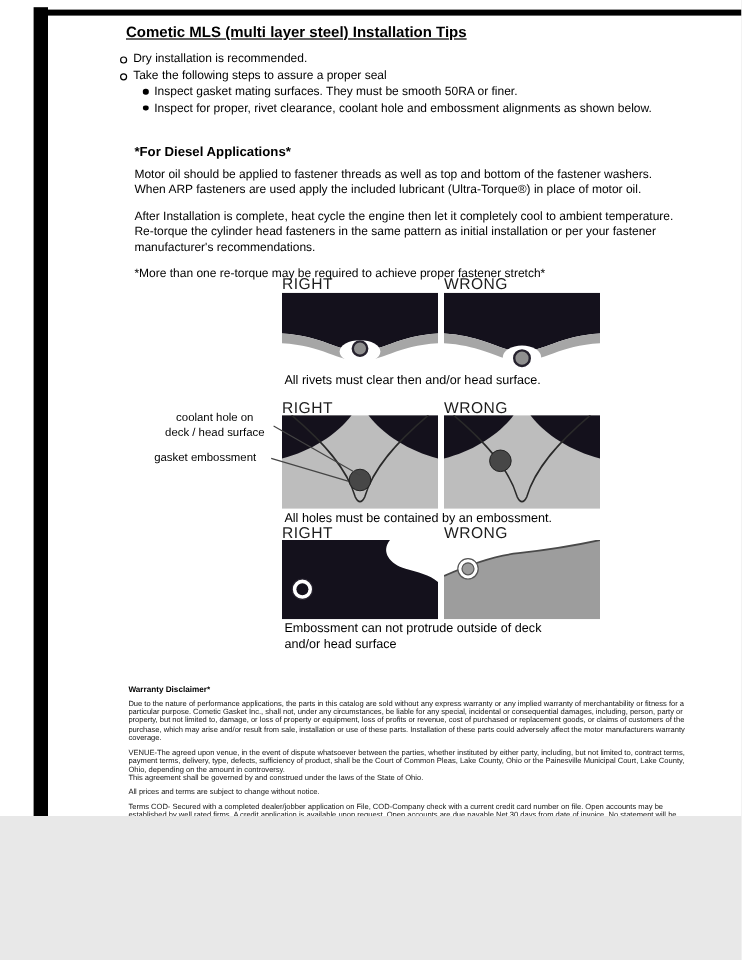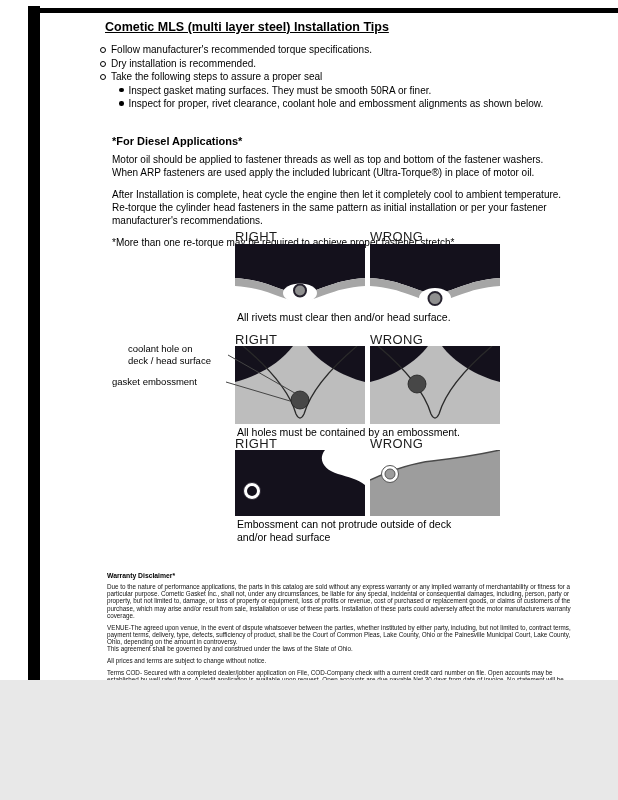--- a/index.html
+++ b/index.html
@@ -46,10 +46,6 @@
   <div class="content">
     <h1 class="title">Cometic MLS (multi layer steel) Installation Tips</h1>
 
-    <div class="tip-row">
-      <span class="obullet"></span>
-      <span>Follow manufacturer's recommended torque specifications.</span>
-    </div>
     <div class="tip-row">
       <span class="obullet"></span>
       <span>Dry installation is recommended.</span>

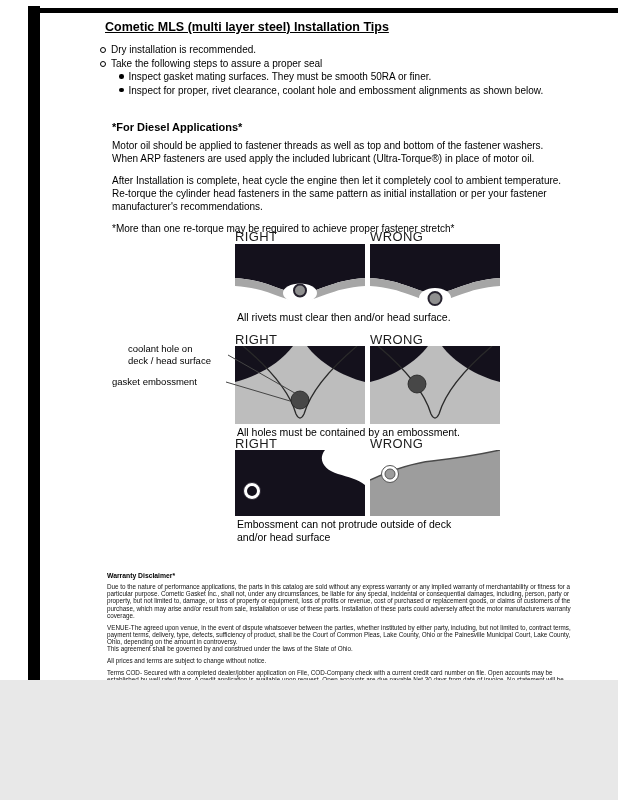--- a/index.html
+++ b/index.html
@@ -24,7 +24,7 @@
   .dg-panel svg{display:block;}
   .dg-caption{position:absolute;left:2px;font-size:10.5px;line-height:13px;}
 
-  .callout{position:absolute;font-size:9.5px;line-height:11.5px;text-align:left;}
+  .callout{position:absolute;font-size:9.5px;line-height:11.5px;text-align:center;}
   .callout-coolant{left:128px;top:343px;width:102px;}
   .callout-emboss{left:112px;top:376px;width:118px;}
   .connector-svg{position:absolute;left:214px;top:349px;width:92px;height:60px;pointer-events:none;}

